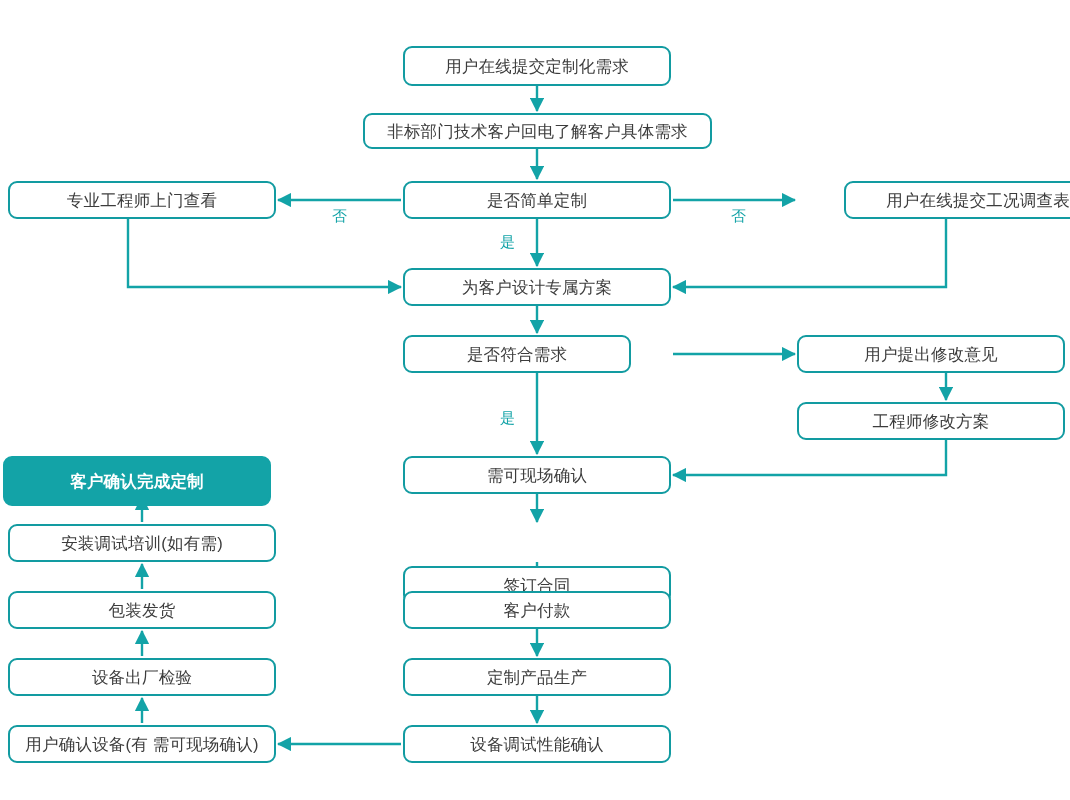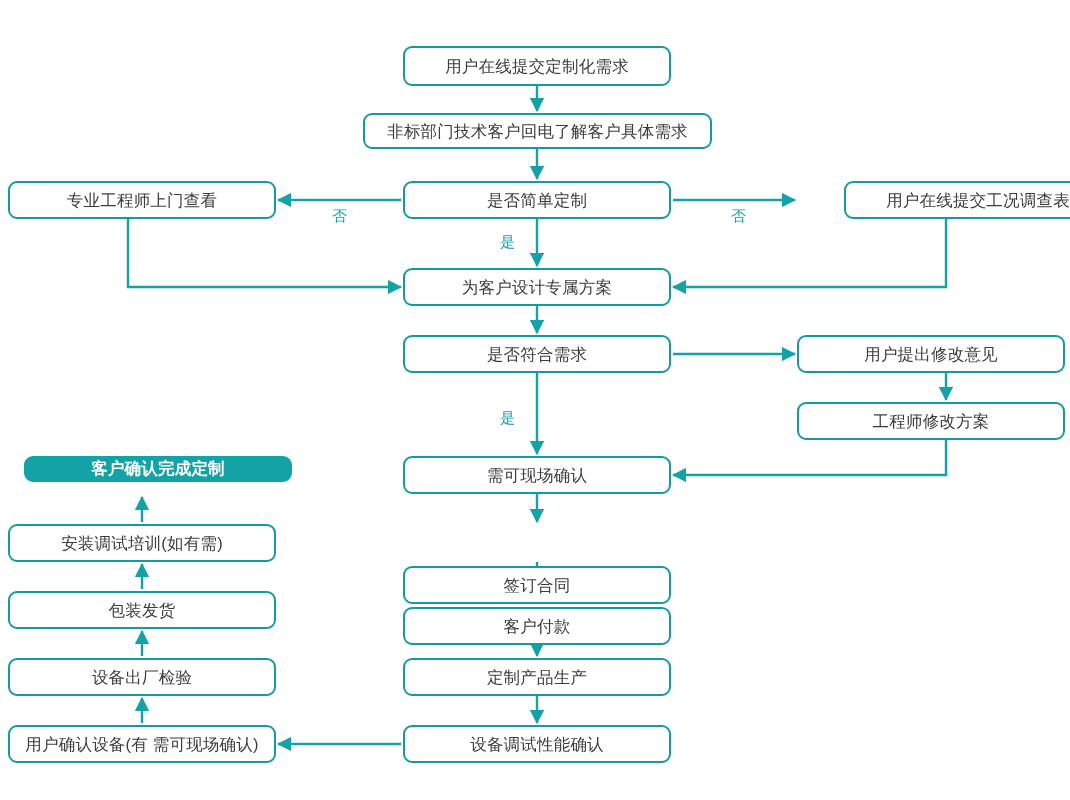--- a/index.html
+++ b/index.html
@@ -125,7 +125,7 @@
 
   <div class="node" style="left:403px; top:268px; width:268px; height:38px;">为客户设计专属方案</div>
 
-  <div class="node" style="left:403px; top:335px; width:268px; height:38px;">是否符合需求</div>
+  <div class="node" style="left:403px; top:335px; width:228px; height:38px;">是否符合需求</div>
 
   <div class="node" style="left:797px; top:335px; width:268px; height:38px;">用户提出修改意见</div>
 

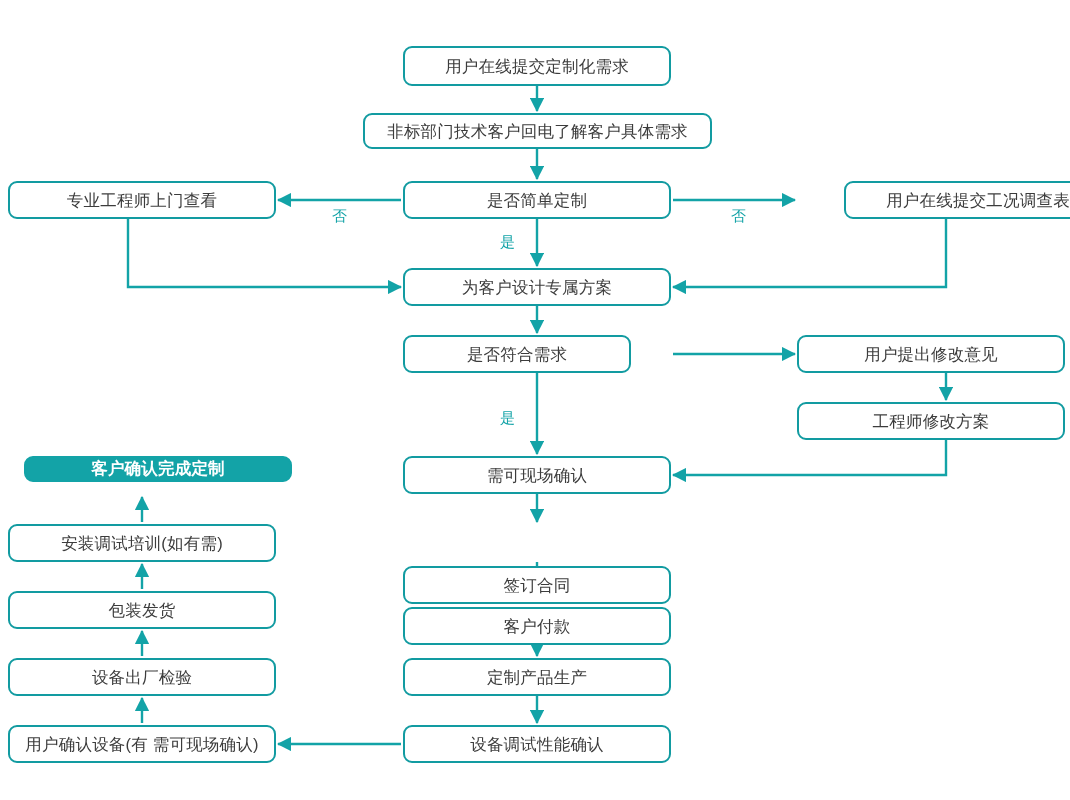--- a/index.html
+++ b/index.html
@@ -149,7 +149,7 @@
 
   <div class="node" style="left:8px; top:524px; width:268px; height:38px;">安装调试培训(如有需)</div>
 
-  <div class="node filled" style="left:24px; top:456px; width:268px; height:26px;font-family:Liberation Serif, serif;">客户确认完成定制</div>
+  <div class="node filled" style="left:3px; top:456px; width:268px; height:50px;">客户确认完成定制</div>
 
   <div class="edge-label" style="left:332px; top:208px;">否</div>
 

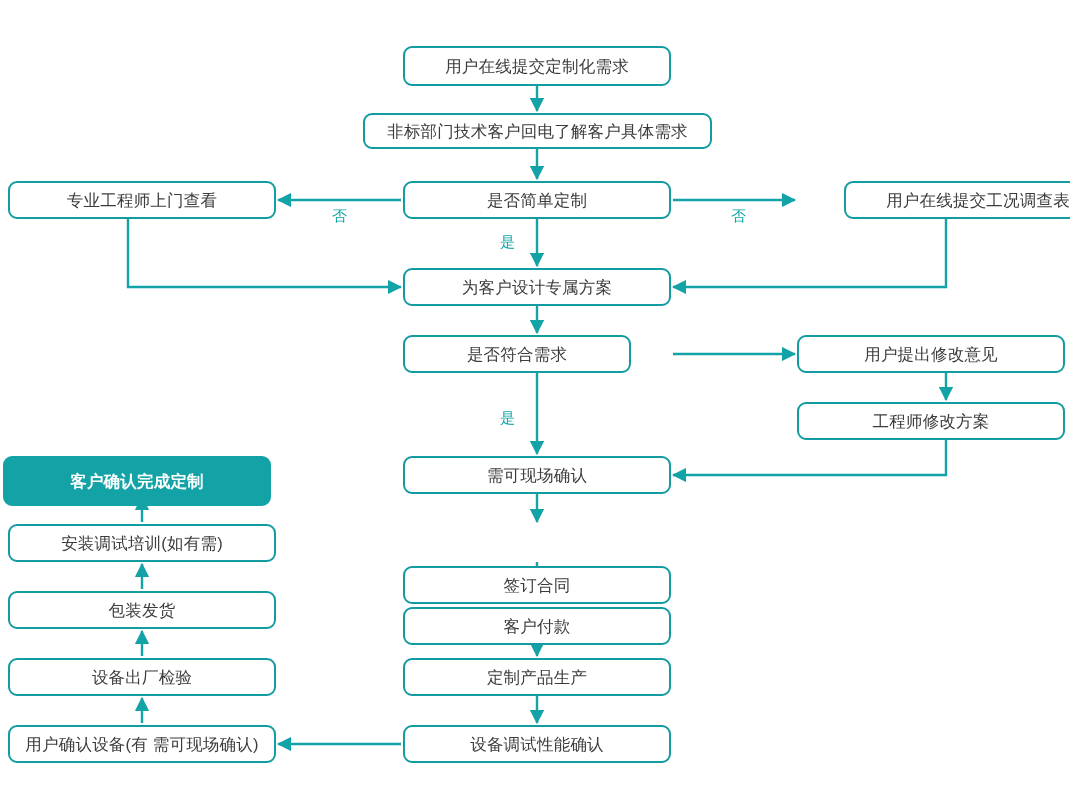--- a/index.html
+++ b/index.html
@@ -135,7 +135,7 @@
 
   <div class="node" style="left:403px; top:524px; width:268px; height:38px;margin-top:42px;">签订合同</div>
 
-  <div class="node" style="left:403px; top:591px; width:268px; height:38px;margin-top:16px;">客户付款</div>
+  <div class="node" style="left:403px; top:591px; width:268px; height:38px;">客户付款</div>
 
   <div class="node" style="left:403px; top:658px; width:268px; height:38px;">定制产品生产</div>
 

